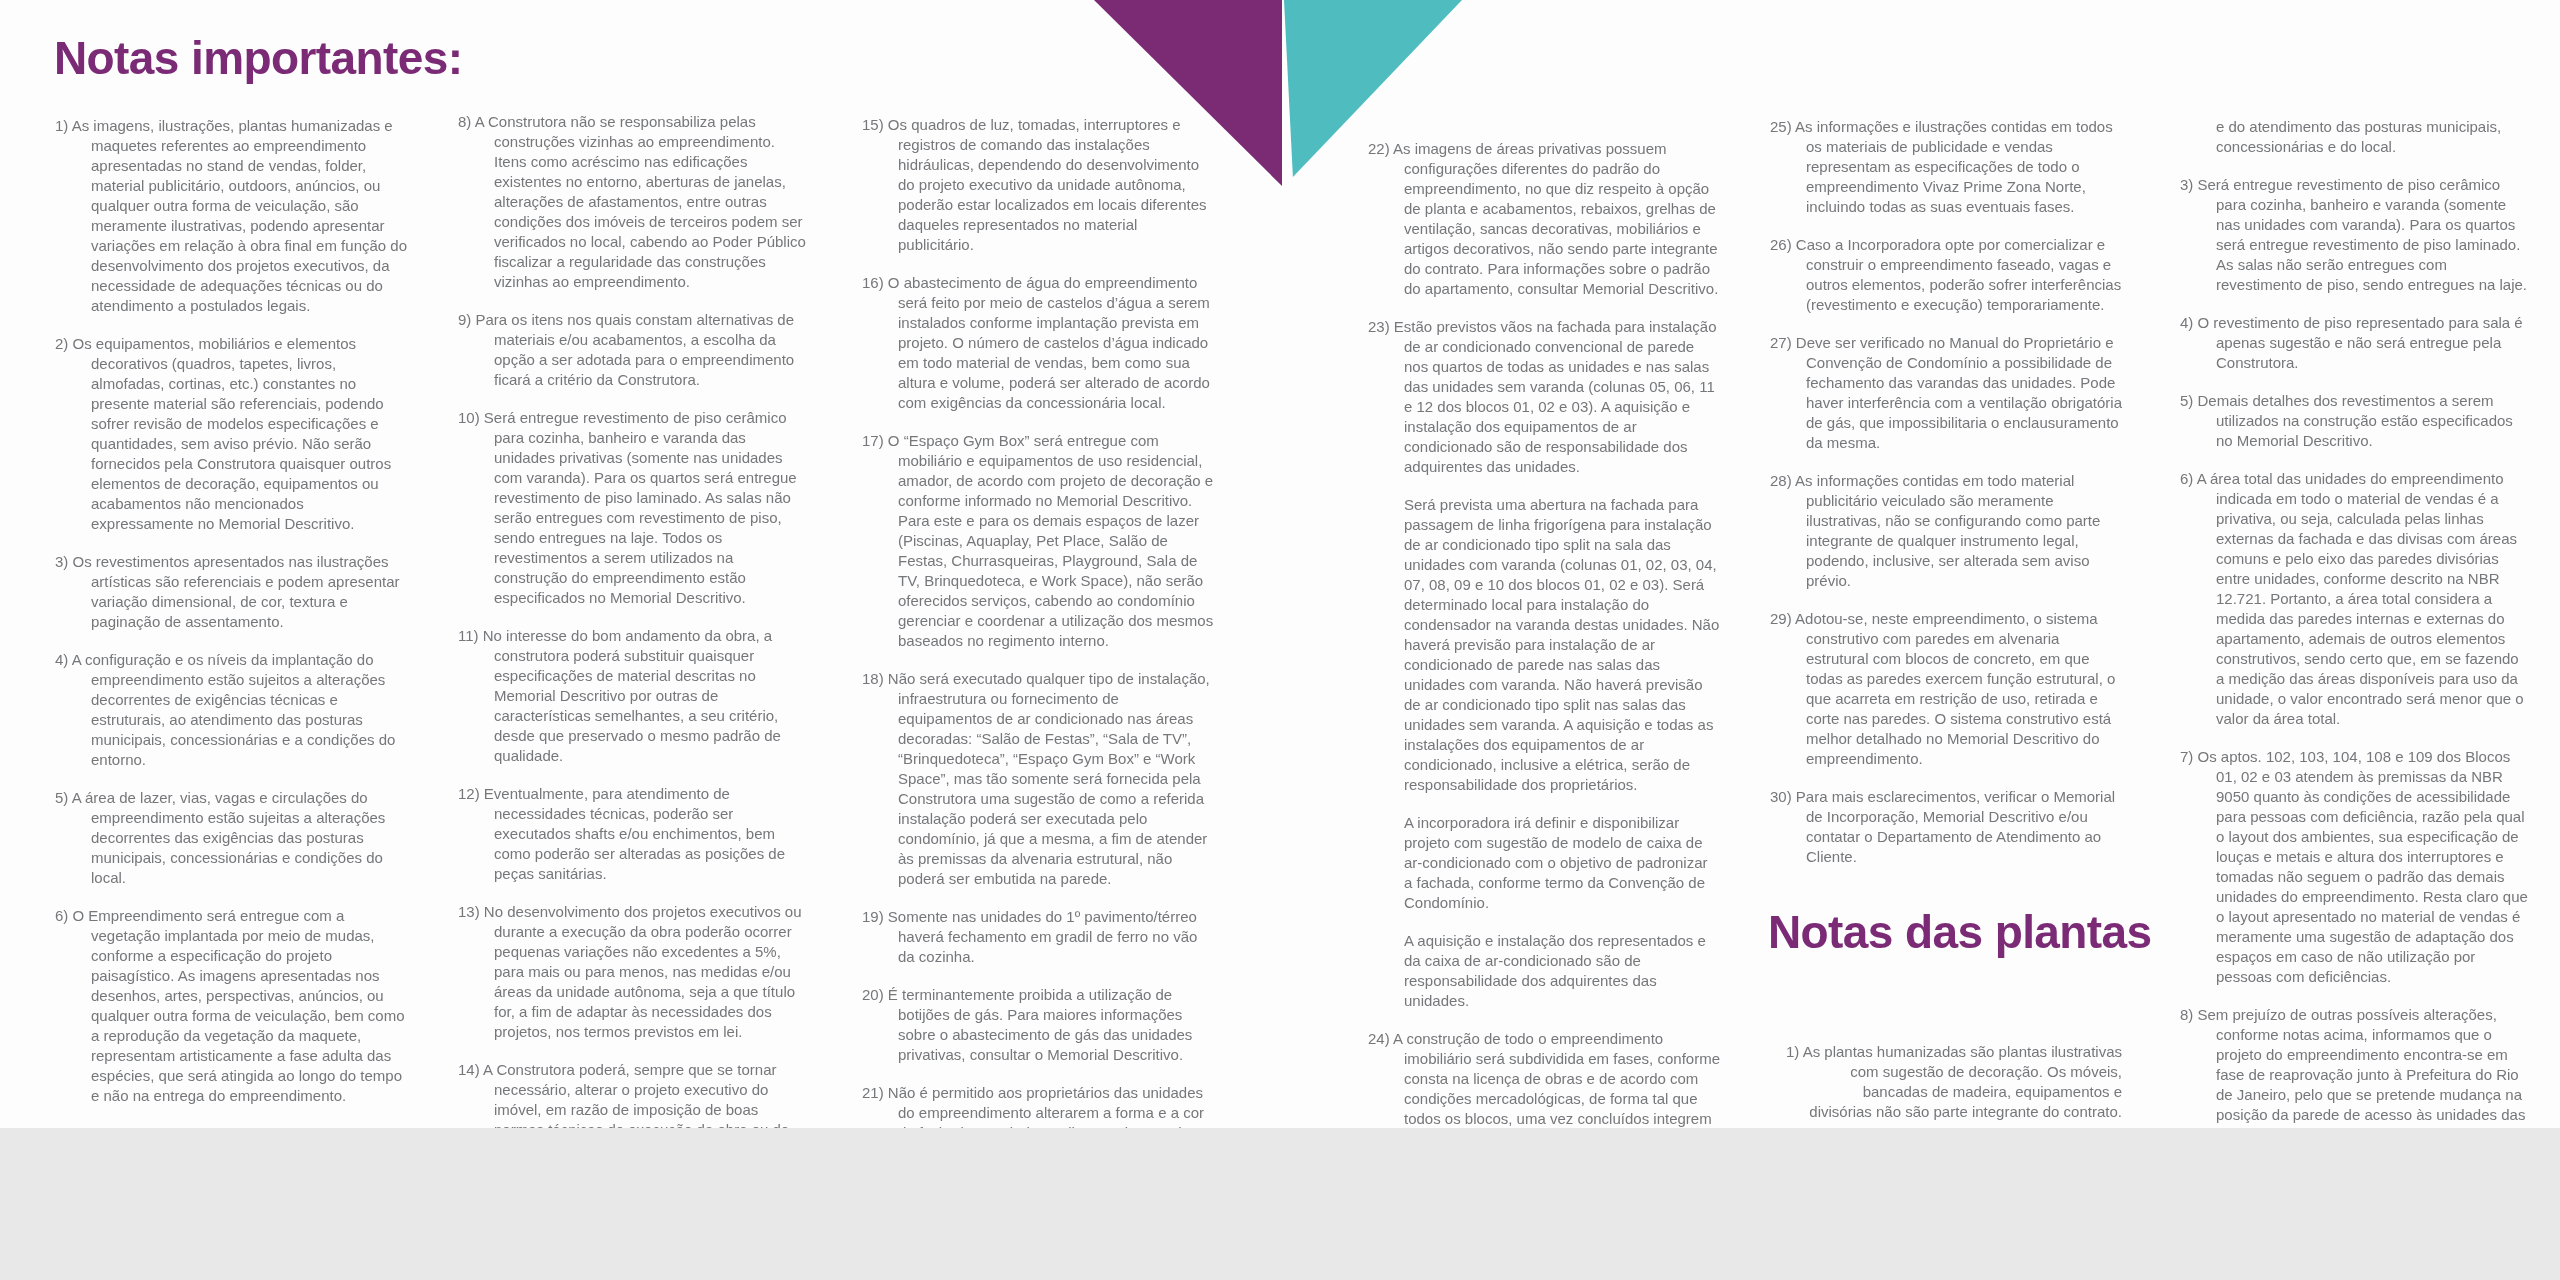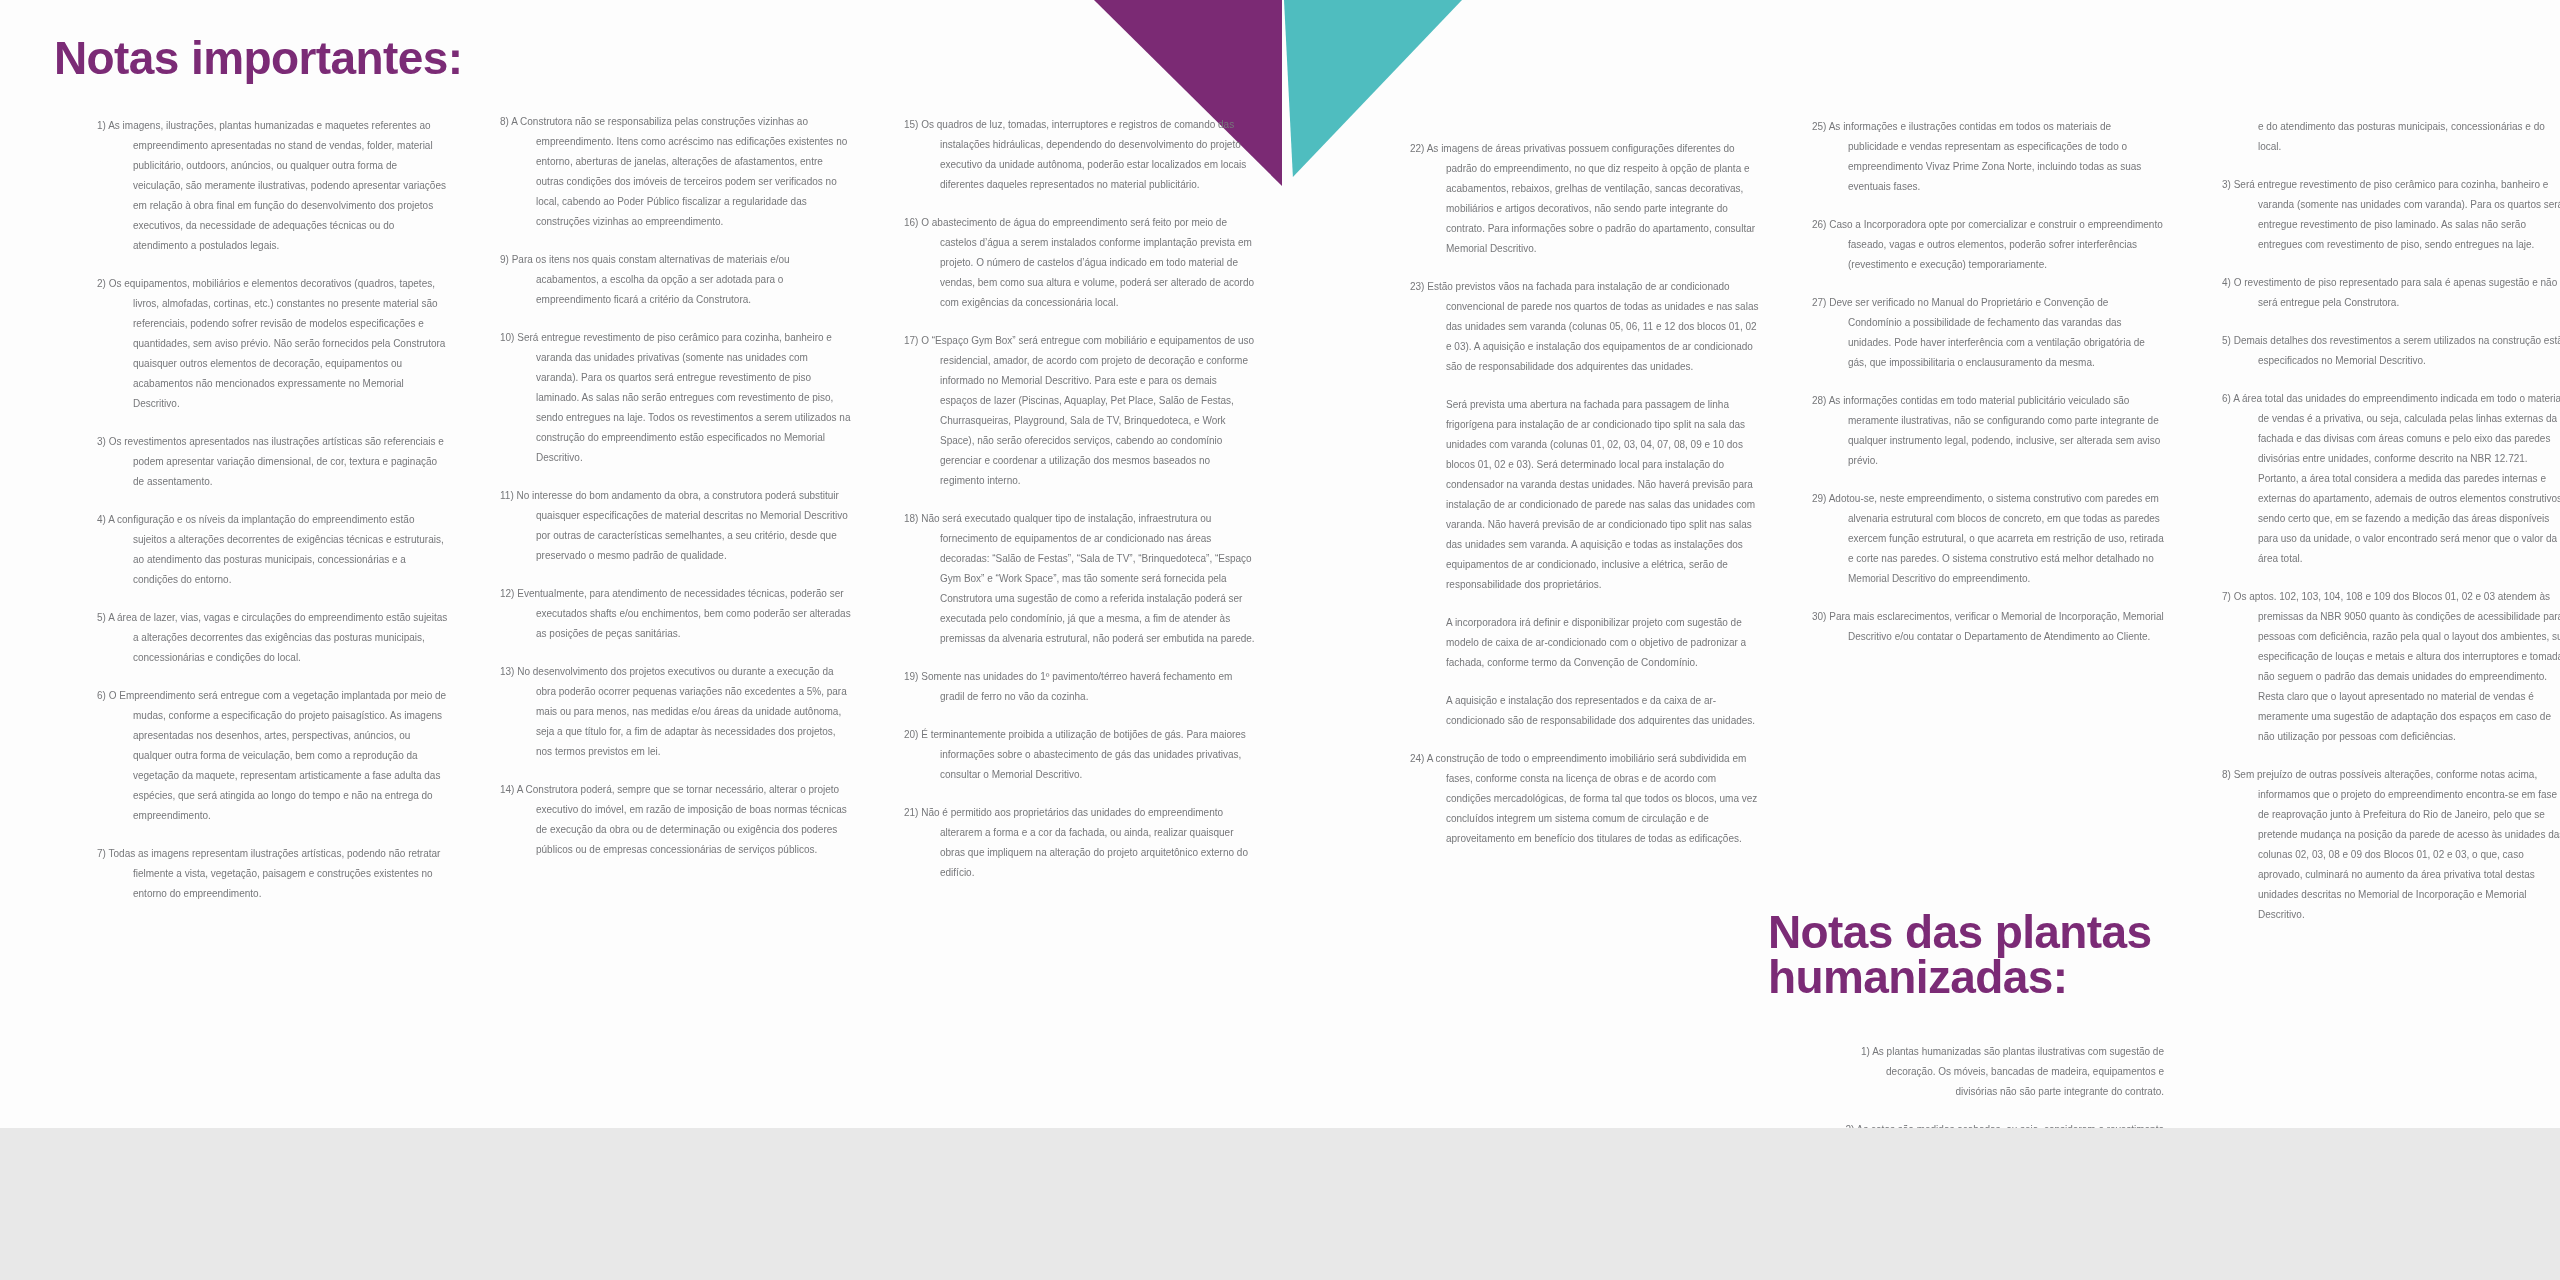--- a/index.html
+++ b/index.html
@@ -12,7 +12,7 @@
            letter-spacing:-0.6px;line-height:45px;}
   .h1-main{left:54px;top:36px;}
   .h1-secondary{left:1768px;top:910px;}
-  .col{position:absolute;width:352px;color:#76777A;font-size:10px;line-height:20px;margin-left:42px;}
+  .col{position:absolute;width:352px;color:#76777A;font-size:15px;line-height:20px;}
   .note{margin:0 0 18px 0;padding-left:36px;text-indent:-36px;}
   .note.cont{text-indent:0;}
   .num{white-space:nowrap;}

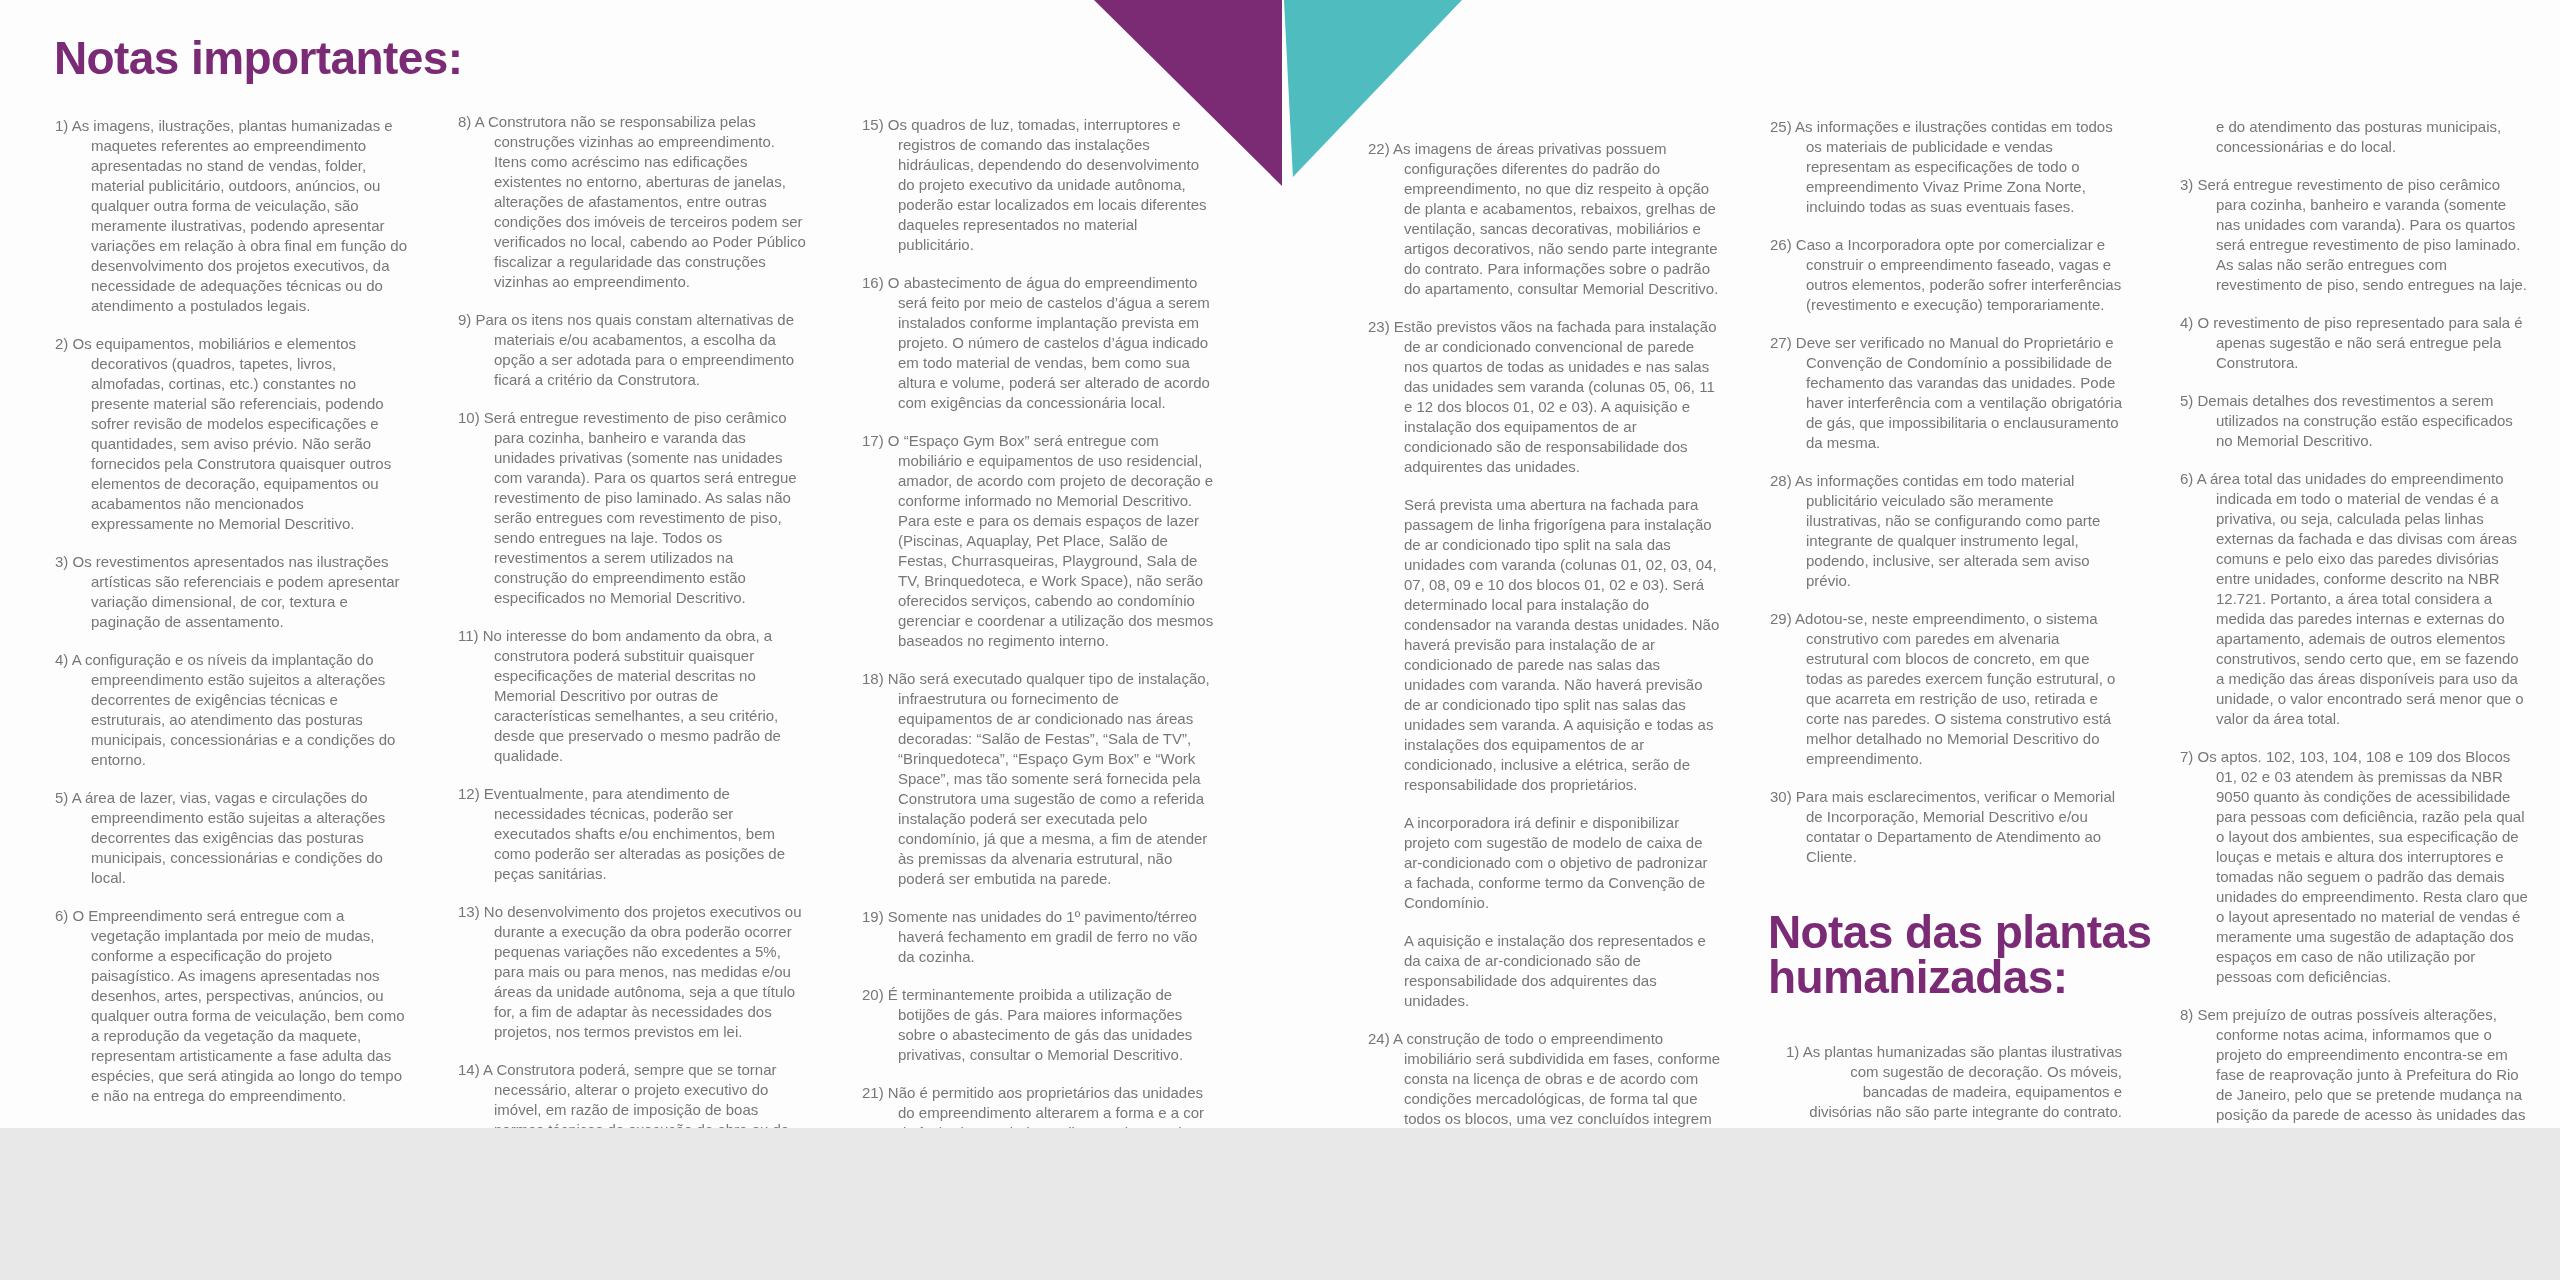--- a/index.html
+++ b/index.html
@@ -33,7 +33,7 @@
 
   <h1 class="heading h1-main" style="color: rgb(123, 43, 118);">Notas importantes:</h1>
 
-  <h1 class="heading h1-secondary" style="color: rgb(123, 43, 118);"><span>Notas das plantas</span><br><span>humanizadas:</span></h1>
+  <h1 class="heading h1-secondary" style="color: rgb(123, 43, 118);"><span>Notas das plantas</span><br></h1>
 
   <div class="col" id="col1" style="color: rgb(118, 119, 122);">
       <p class="note"><span class="num">1)</span> <span>As imagens, ilustrações, plantas humanizadas e maquetes referentes ao empreendimento apresentadas no stand de vendas, folder, material publicitário, outdoors, anúncios, ou qualquer outra forma de veiculação, são meramente ilustrativas, podendo apresentar variações em relação à obra final em função do desenvolvimento dos projetos executivos, da necessidade de adequações técnicas ou do atendimento a postulados legais.</span></p>

